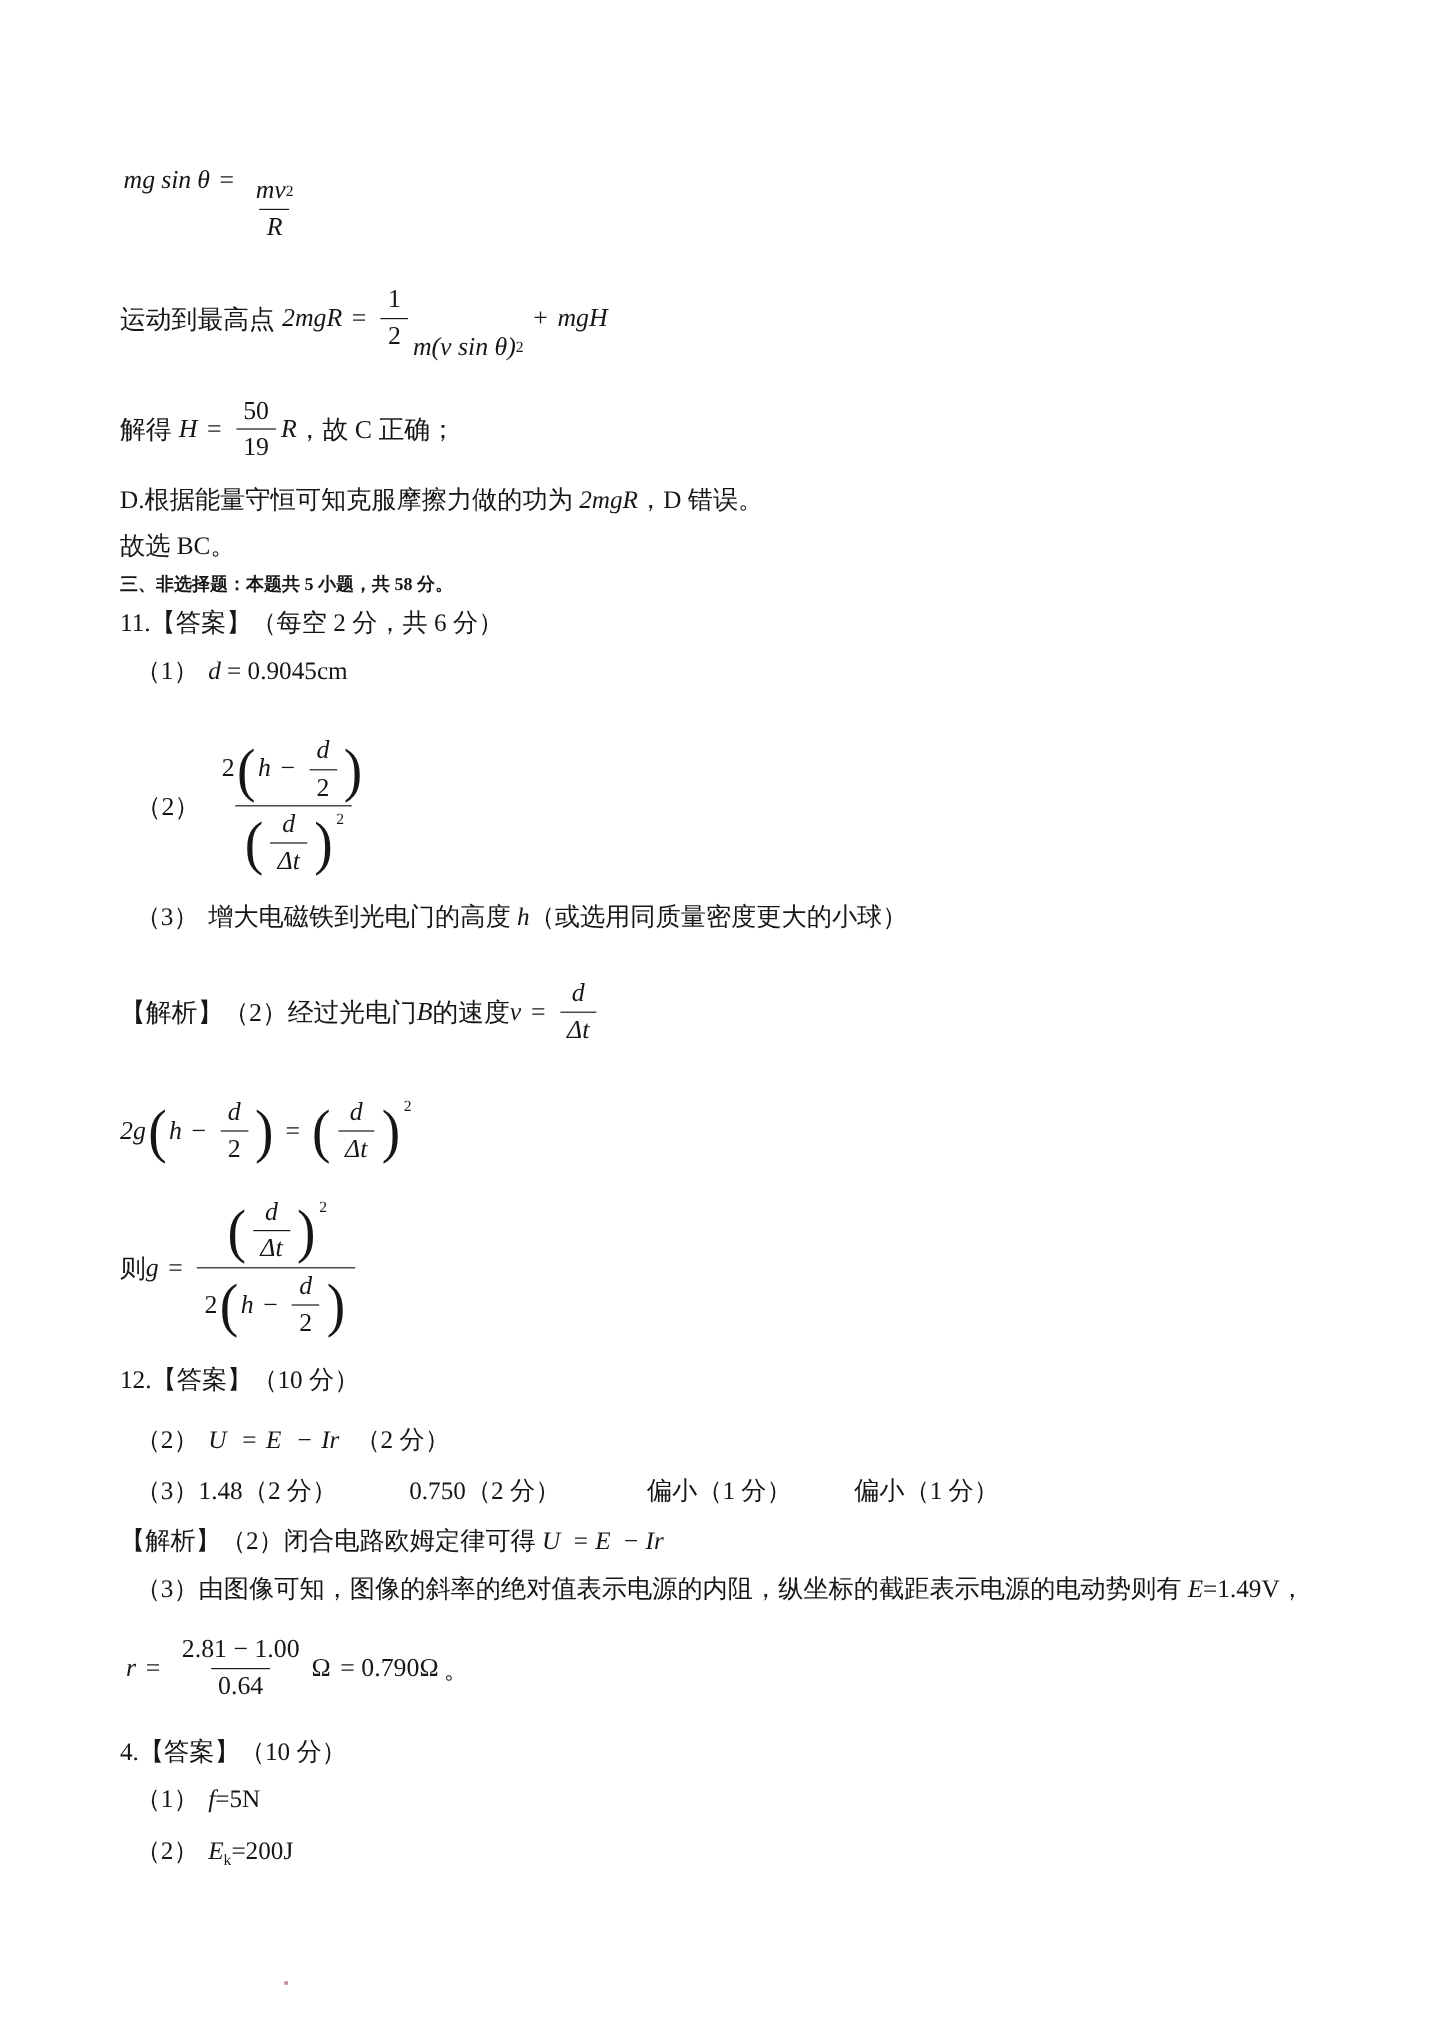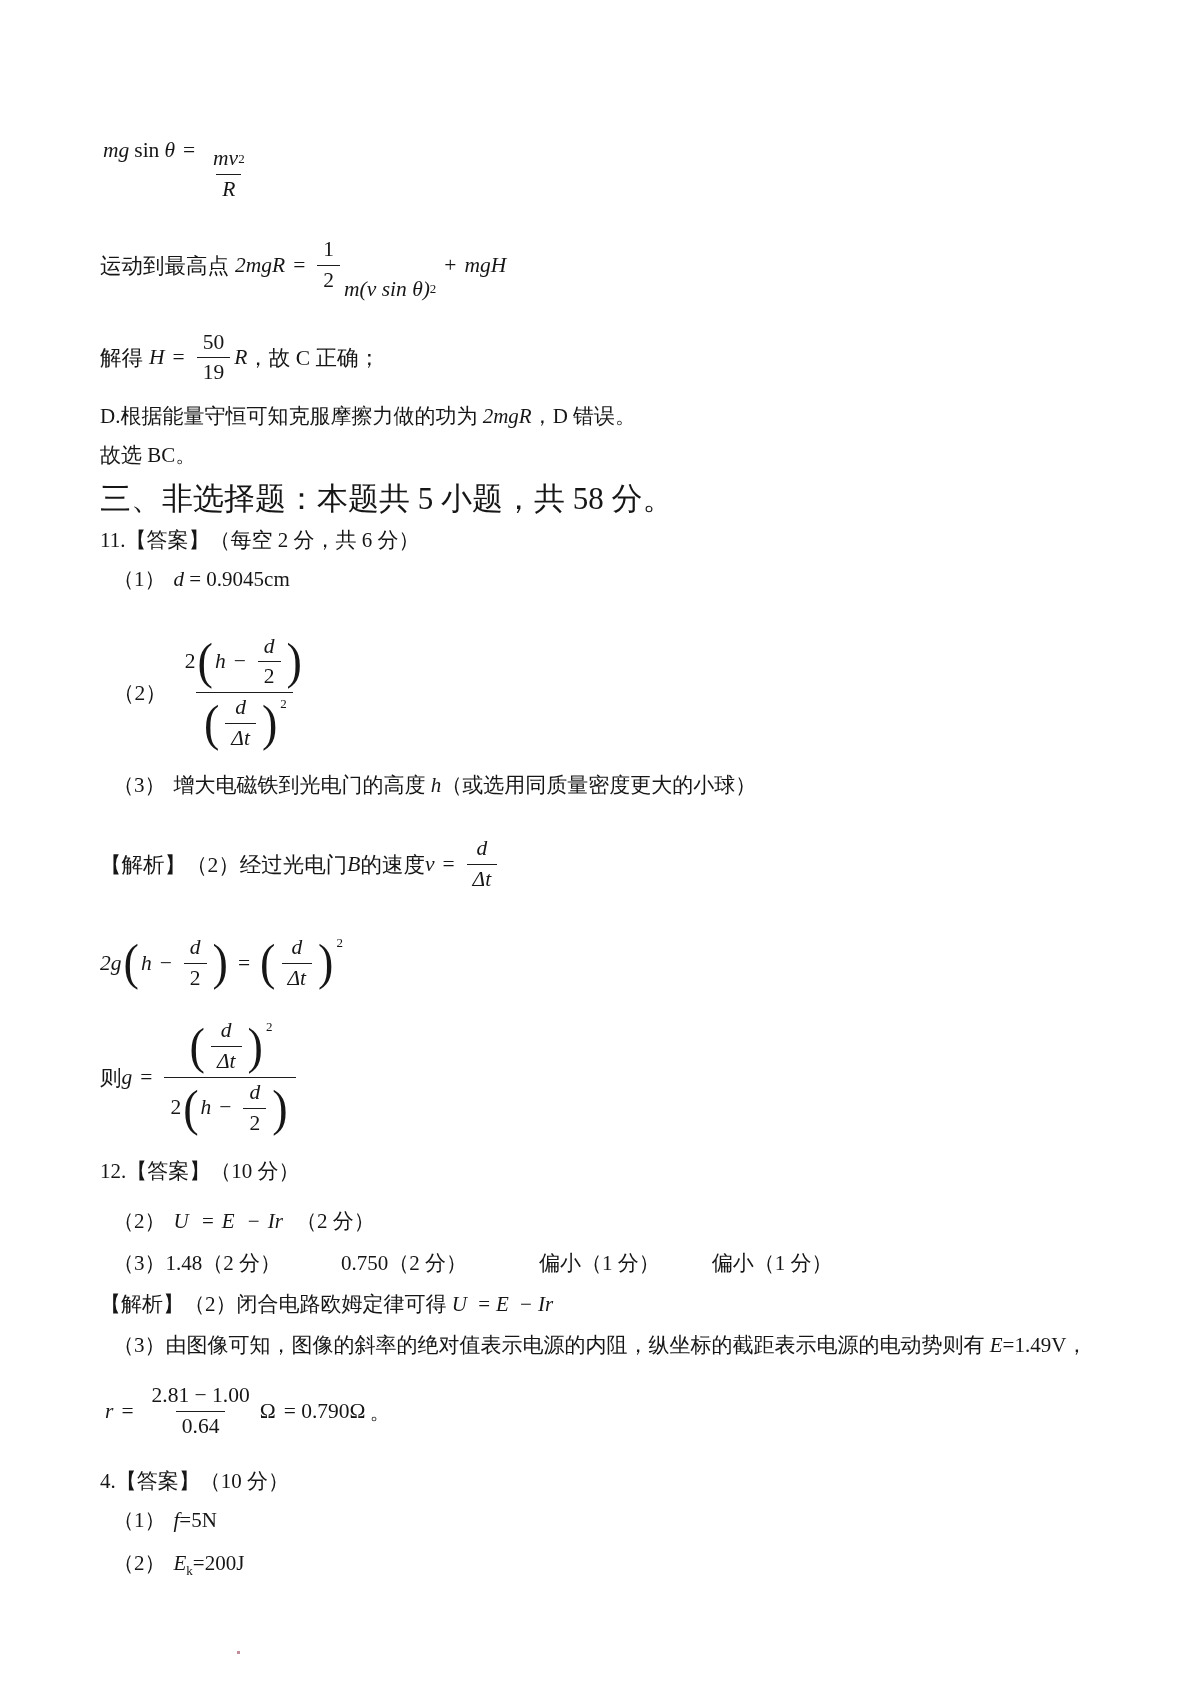--- a/index.html
+++ b/index.html
@@ -12,7 +12,7 @@
   .tline{font-size:21px;line-height:1.3;}
   .fline{display:flex;align-items:center;font-size:21.5px;white-space:nowrap;}
   .it{font-style:italic;}
-  .fn{margin:15px 5px;}
+  .fn{margin:15px 5px;font-style:italic;}
   .op{margin:0 8px;}
   .grp{display:inline-flex;align-items:center;margin-top:48px;}
   .lbl{margin-right:8px;}

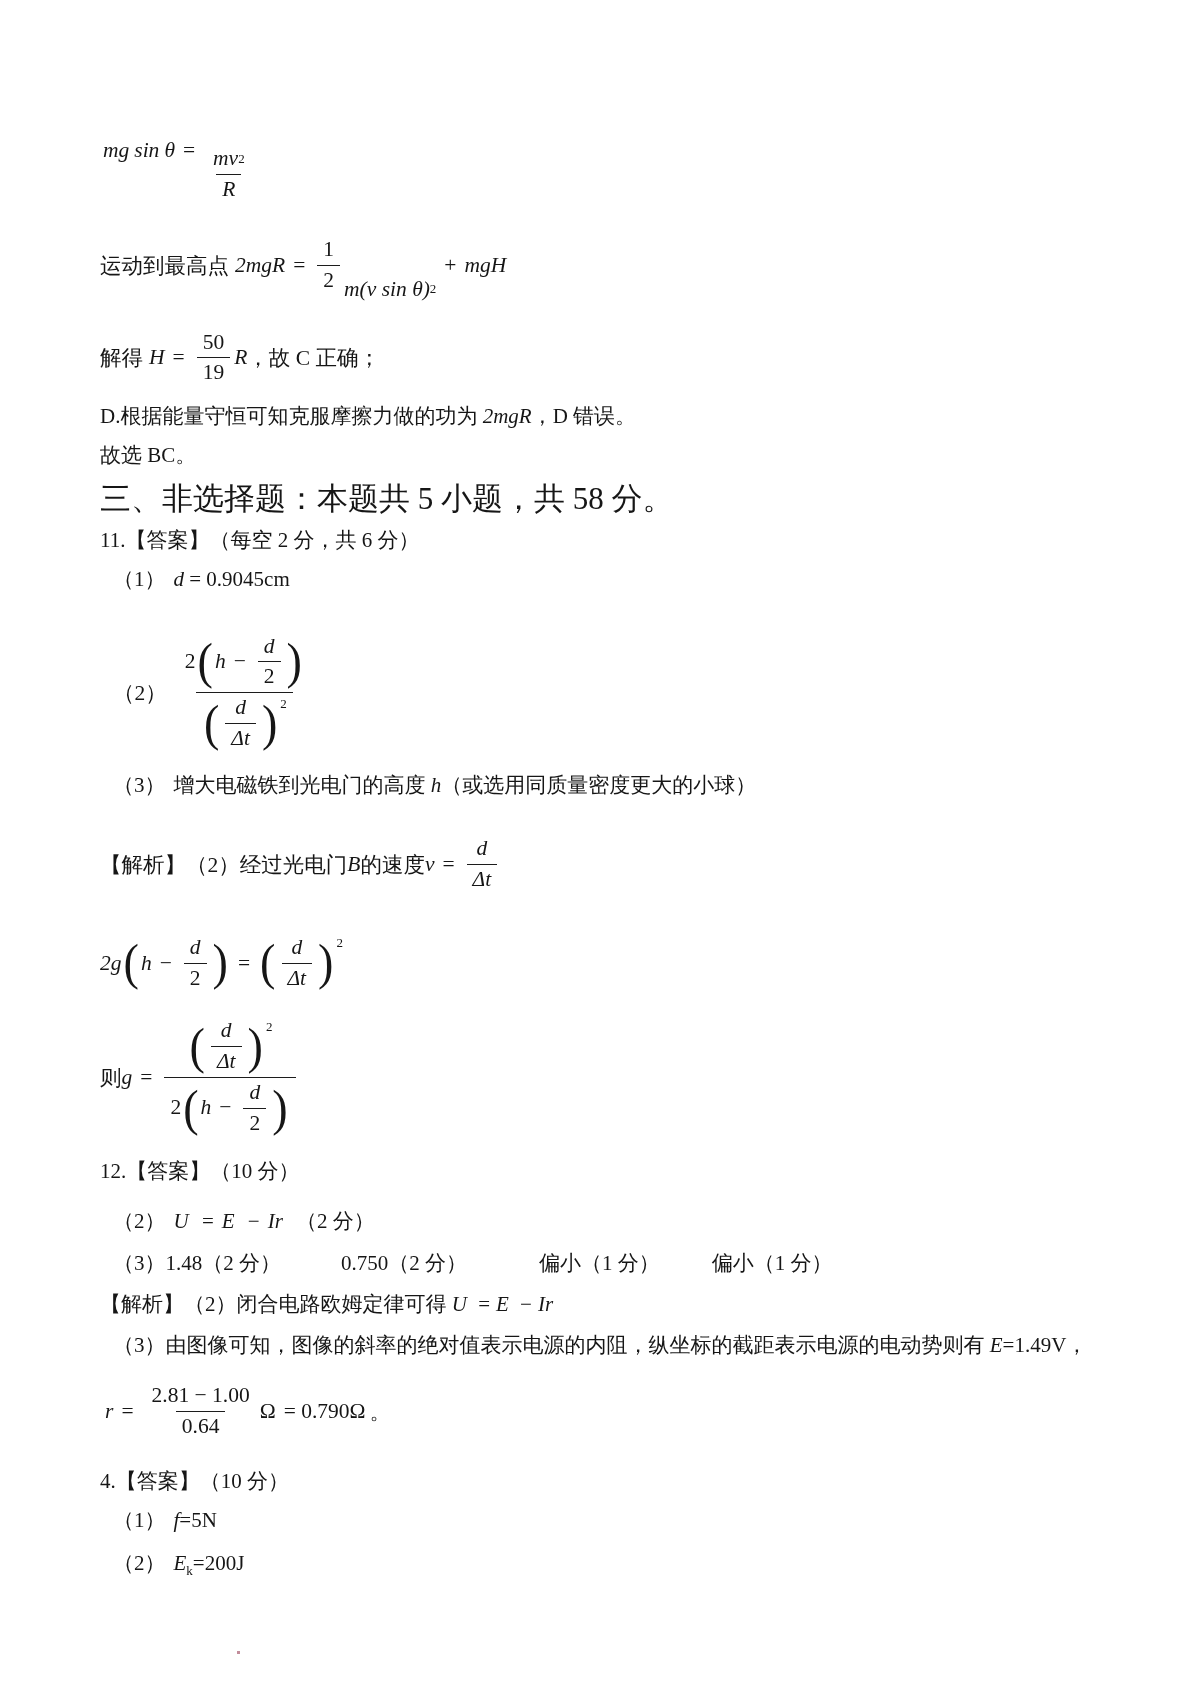--- a/index.html
+++ b/index.html
@@ -16,7 +16,7 @@
   .op{margin:0 8px;}
   .grp{display:inline-flex;align-items:center;margin-top:48px;}
   .lbl{margin-right:8px;}
-  .heading{font-size:31px;font-weight:normal;line-height:1.3;}
+  .heading{font-size:15px;font-weight:bold;line-height:1.3;}
   sup{font-size:13px;}
   sub{font-size:13px;}
   .frac{display:inline-flex;flex-direction:column;align-items:center;vertical-align:middle;margin:0 4px;line-height:1.2;text-align:center;}

